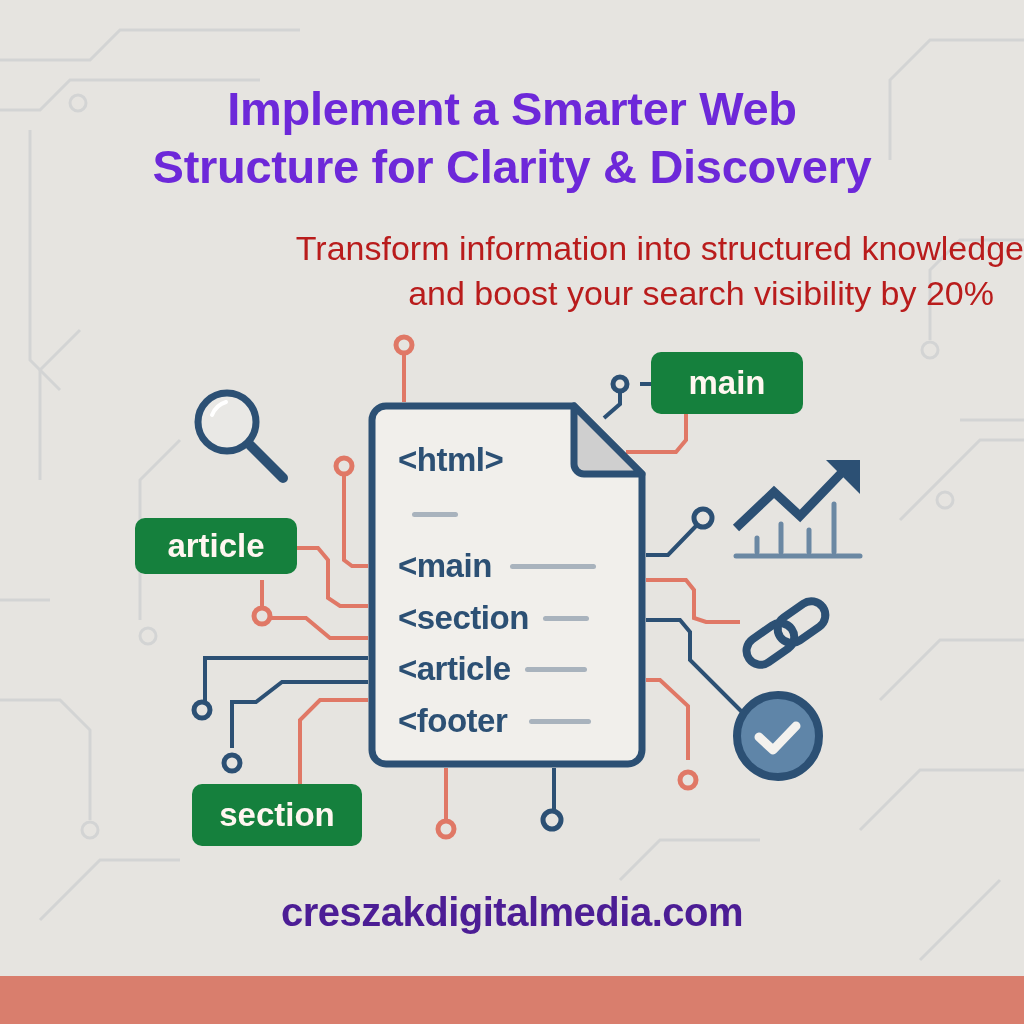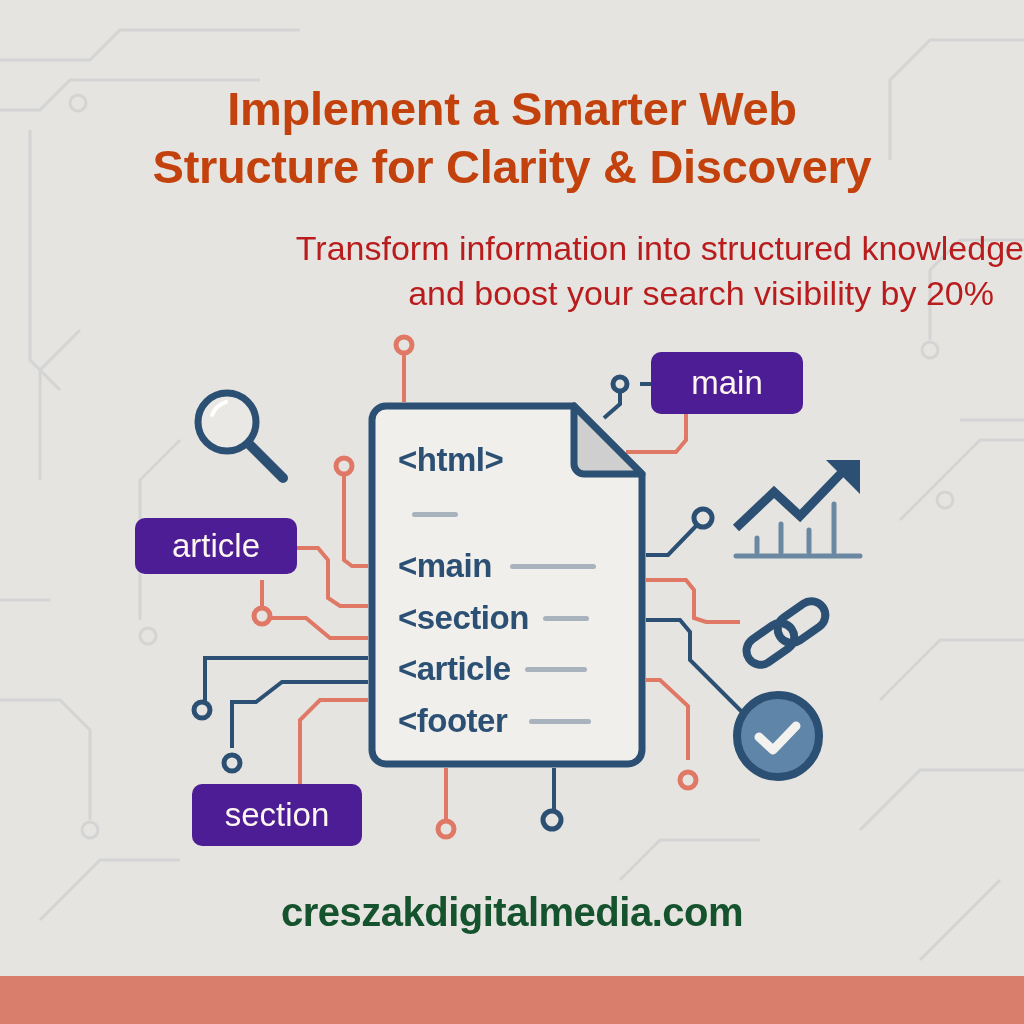--- a/index.html
+++ b/index.html
@@ -12,7 +12,7 @@
   .bg-svg { position:absolute; left:0; top:0; width:1024px; height:1024px; }
   .title {
     position:absolute; left:0; width:1024px; text-align:center;
-    color:#c2410c; font-weight:bold; font-size:47px; line-height:62px;
+    color:#6d28d9; font-weight:bold; font-size:47px; line-height:62px;
     letter-spacing:-0.3px;
   }
   .title.l1 { top:78px; }

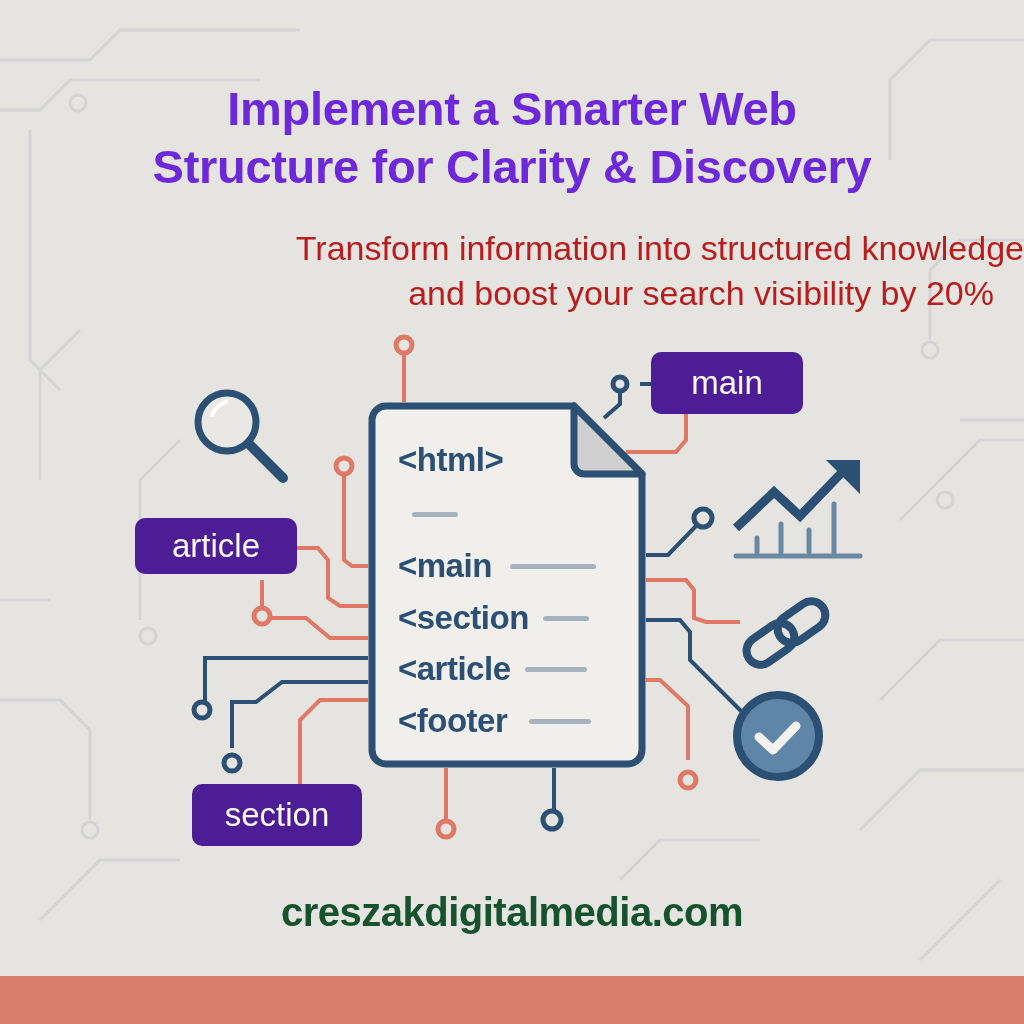--- a/index.html
+++ b/index.html
@@ -35,7 +35,7 @@
     height:5px; border-radius:3px; background:#a9b3bd; margin-left:14px;
   }
   .tag {
-    position:absolute; background:#4c1d95; color:#fff6f0; font-weight:normal;
+    position:absolute; background:#15803d; color:#fff6f0; font-weight:bold;
     border-radius:10px; display:flex; align-items:center; justify-content:center;
     font-size:33px;
   }

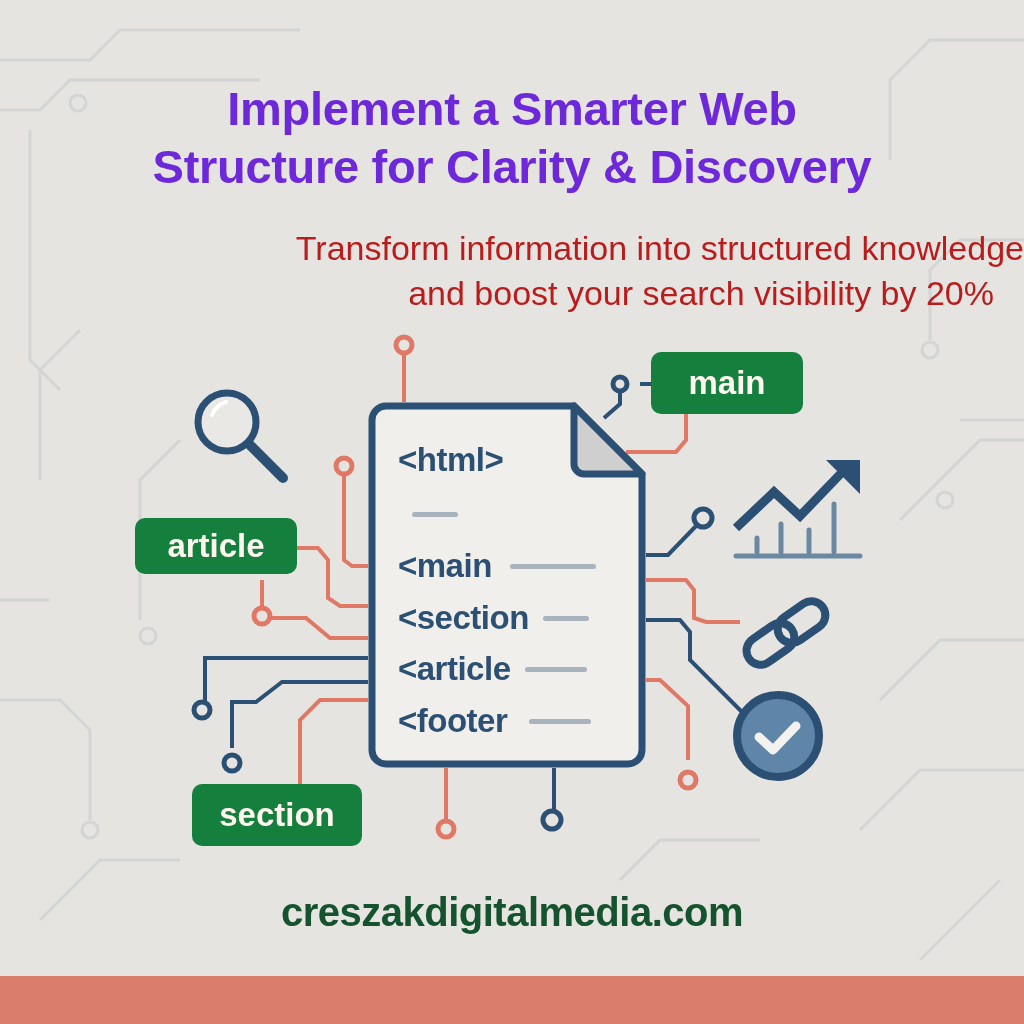--- a/index.html
+++ b/index.html
@@ -41,7 +41,7 @@
   }
   .url {
     position:absolute; left:0; top:890px; width:1024px; text-align:center;
-    color:#14532d; font-weight:bold; font-size:40px; letter-spacing:-0.5px;
+    color:#4c1d95; font-weight:bold; font-size:40px; letter-spacing:-0.5px;
   }
   .bottom-bar {
     position:absolute; left:0; top:976px; width:1024px; height:48px; background:#d97e6d;

